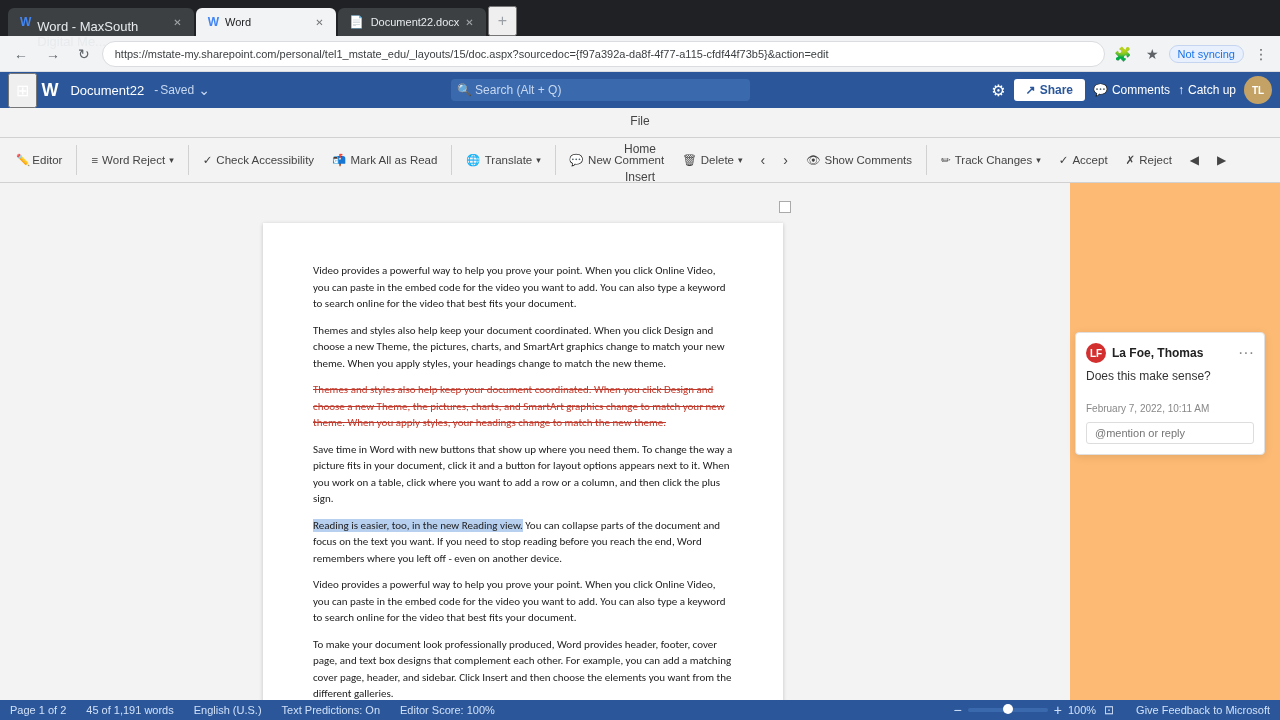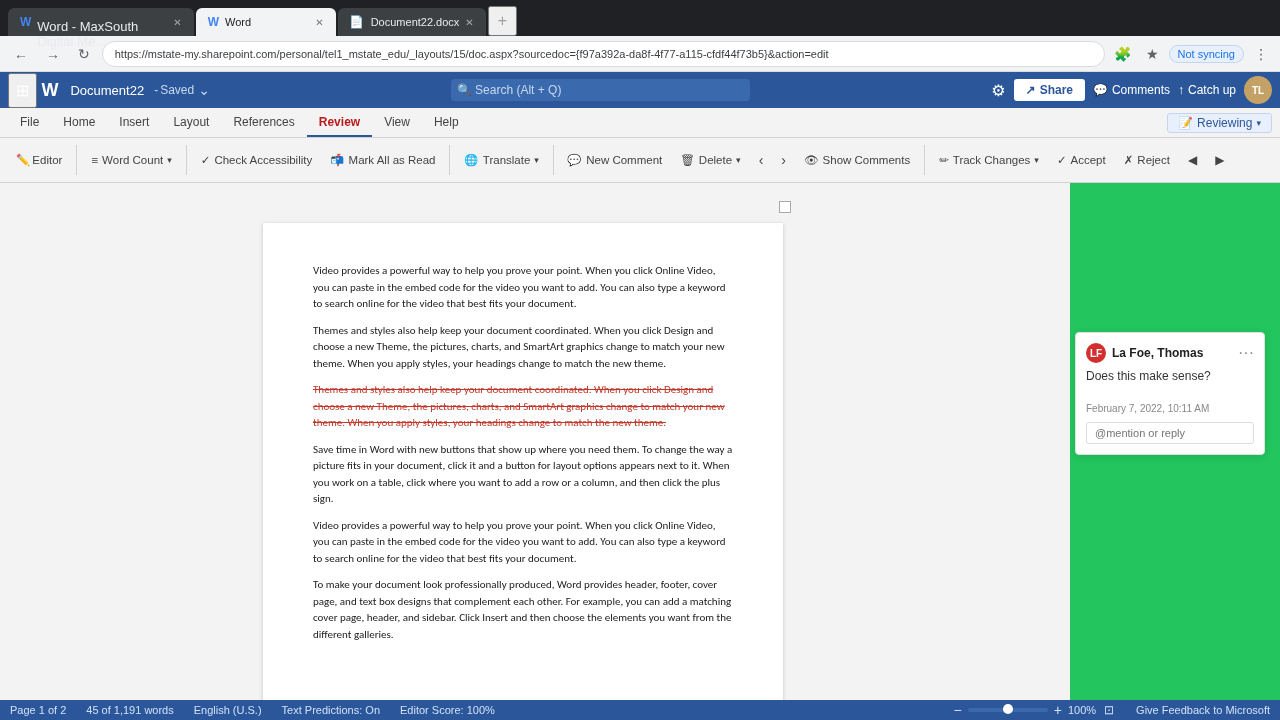--- a/index.html
+++ b/index.html
@@ -39,7 +39,7 @@
 
     
     .ribbon { background: #f3f3f3; border-bottom: 1px solid #d1d1d1; }
-    .ribbon-tabs { display: flex; align-items: center; background: #f3f3f3; padding: 0 8px; border-bottom: 1px solid #d1d1d1; height: 30px; }
+    .ribbon-tabs { display: flex; align-items: center; background: #f3f3f3; padding: 0 8px; border-bottom: 1px solid #d1d1d1; height: 30px; flex-direction: column; }
     .ribbon-tab { font-size: 12px; padding: 6px 12px; cursor: pointer; color: #444; border-bottom: 2px solid transparent; }
     .ribbon-tab.active { color: #b91c1c; border-bottom: 2px solid #2b579a; font-weight: 600; }
     .reviewing-btn { background: #e8f0fe; color: #2b579a; border: 1px solid #c5d5f0; border-radius: 3px; padding: 2px 10px; font-size: 12px; cursor: pointer; display: flex; align-items: center; gap: 4px; margin-left: auto; }

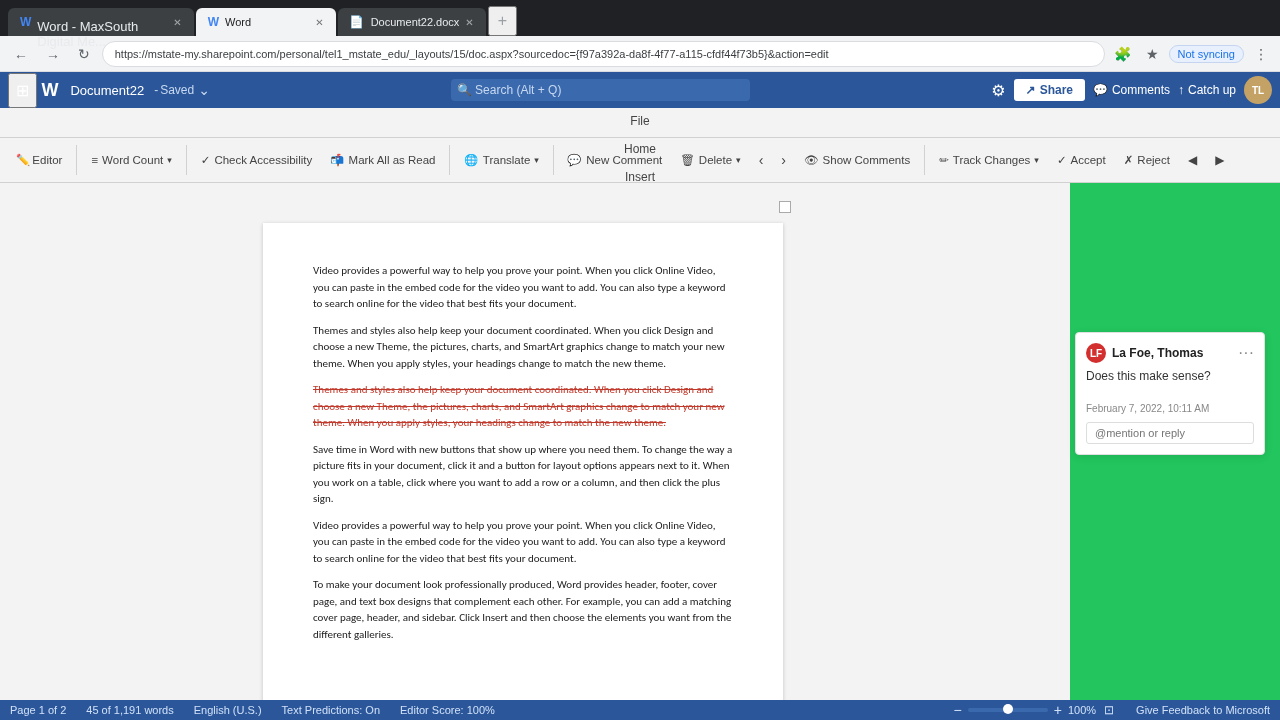--- a/index.html
+++ b/index.html
@@ -166,7 +166,7 @@
       <div class="ribbon-separator"></div>
       <div class="ribbon-cmd">
         <span>≡</span>
-        <span>Word Count</span>
+        <span>Word Reject</span>
         <span style="font-size:9px;">▾</span>
       </div>
       <div class="ribbon-separator"></div>

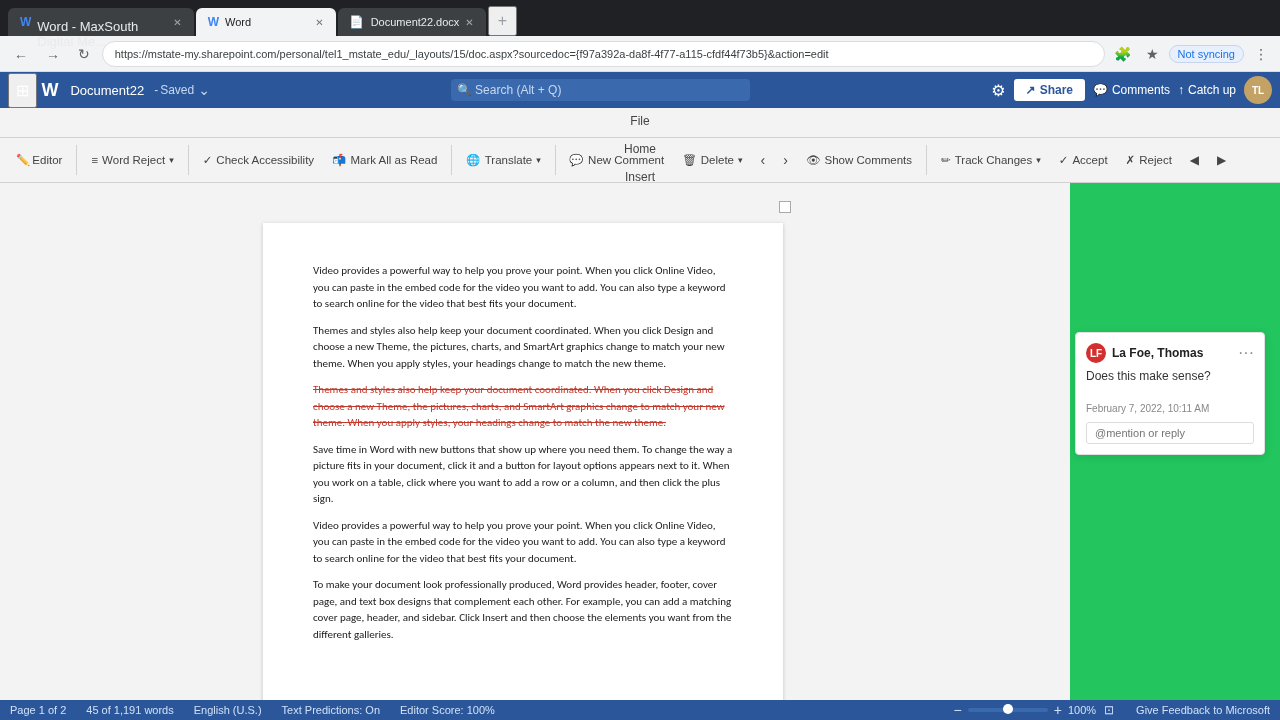--- a/index.html
+++ b/index.html
@@ -63,7 +63,7 @@
     .main-content { display: flex; flex-direction: column; height: calc(720px - 36px - 36px); }
     .doc-and-comment { display: flex; flex: 1; overflow: hidden; gap: 24px; }
     .doc-scroll-area { flex: 1; overflow-y: auto; background: #f3f3f3; }
-    .comment-sidebar { width: 210px; background: #22c55e; position: relative; padding-top: 10px; }
+    .comment-sidebar { width: 210px; background: #fdba74; position: relative; padding-top: 10px; }
   </style>
 </head>
 <body>

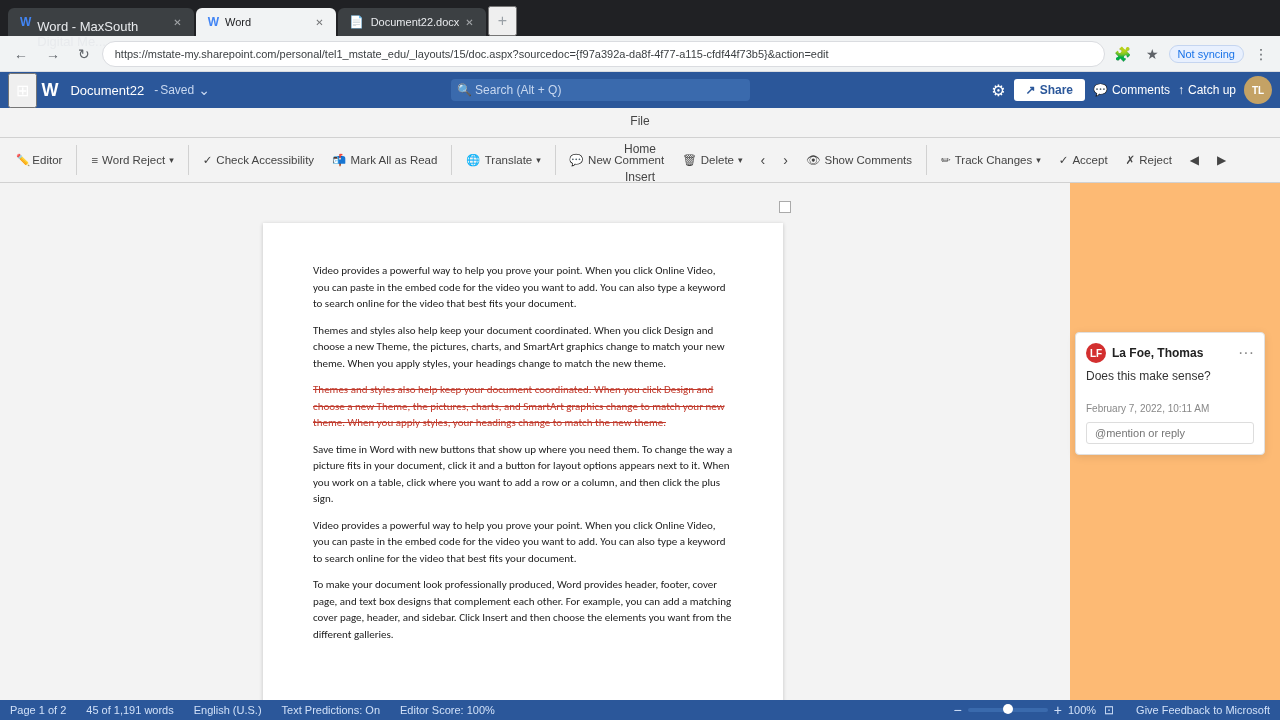--- a/index.html
+++ b/index.html
@@ -245,6 +245,7 @@
 
             <p class="doc-para">Save time in Word with new buttons that show up where you need them. To change the way a picture fits in your document, click it and a button for layout options appears next to it. When you work on a table, click where you want to add a row or a column, and then click the plus sign.</p>
 
+            <p class="doc-para"><span class="doc-highlight">Reading is easier, too, in the new Reading view.</span> You can collapse parts of the document and focus on the text you want. If you need to stop reading before you reach the end, Word remembers where you left off - even on another device.</p>
 
             <p class="doc-para">Video provides a powerful way to help you prove your point. When you click Online Video, you can paste in the embed code for the video you want to add. You can also type a keyword to search online for the video that best fits your document.</p>
 

